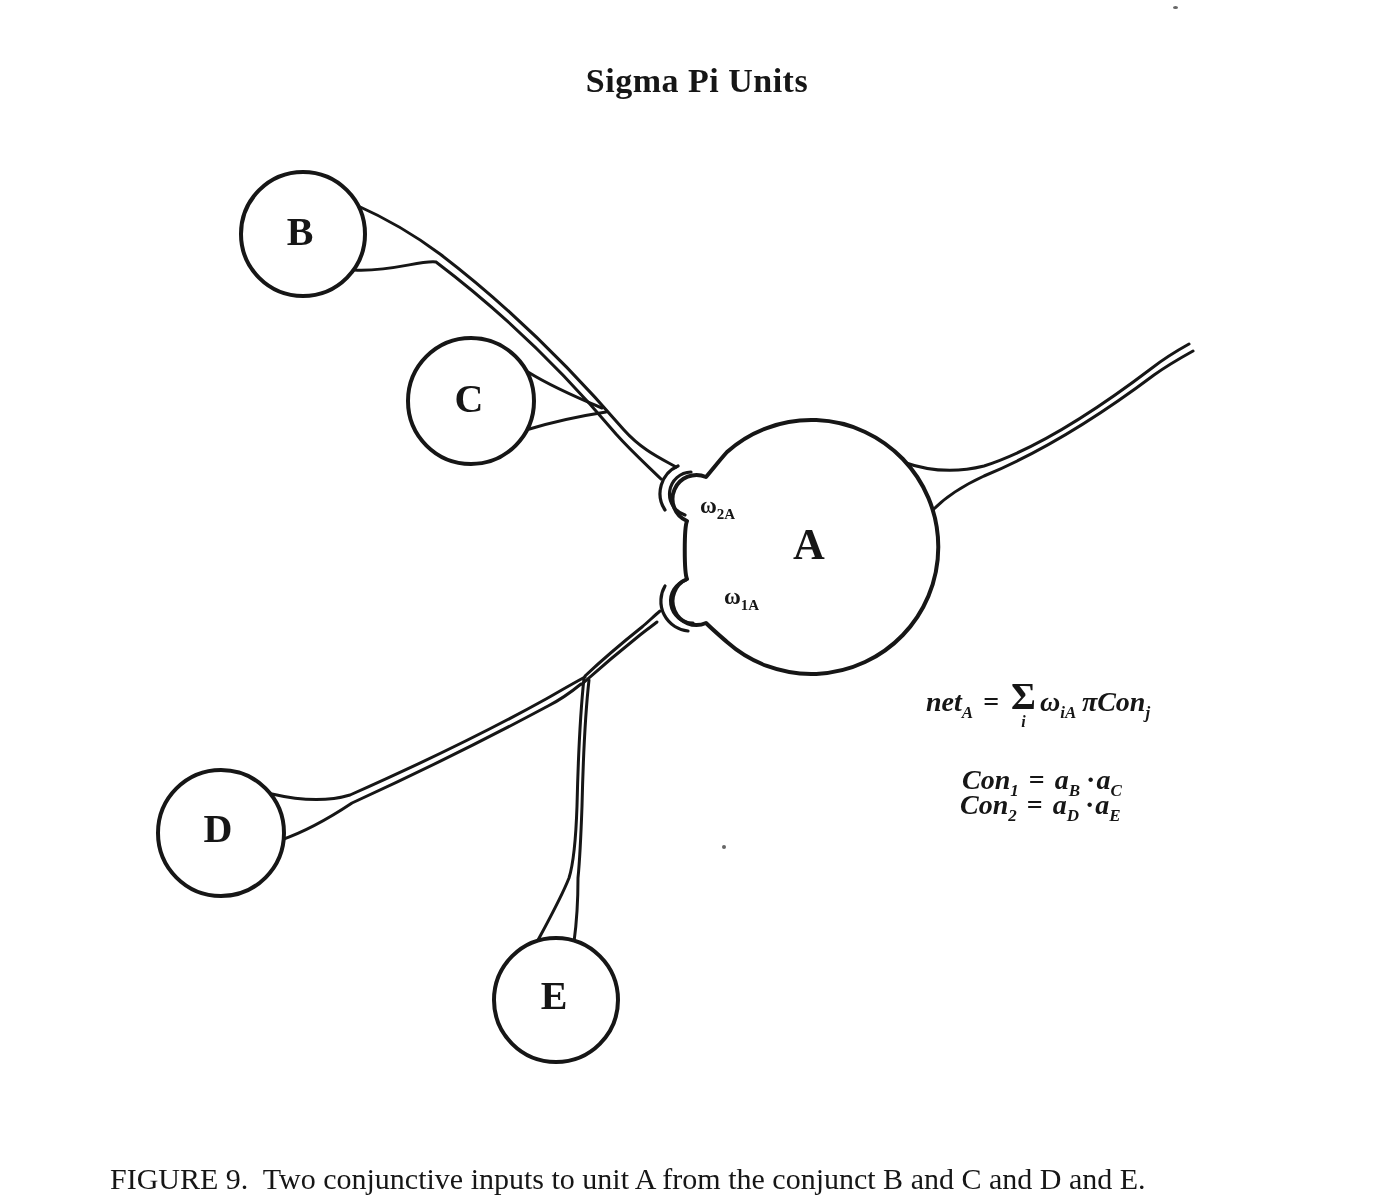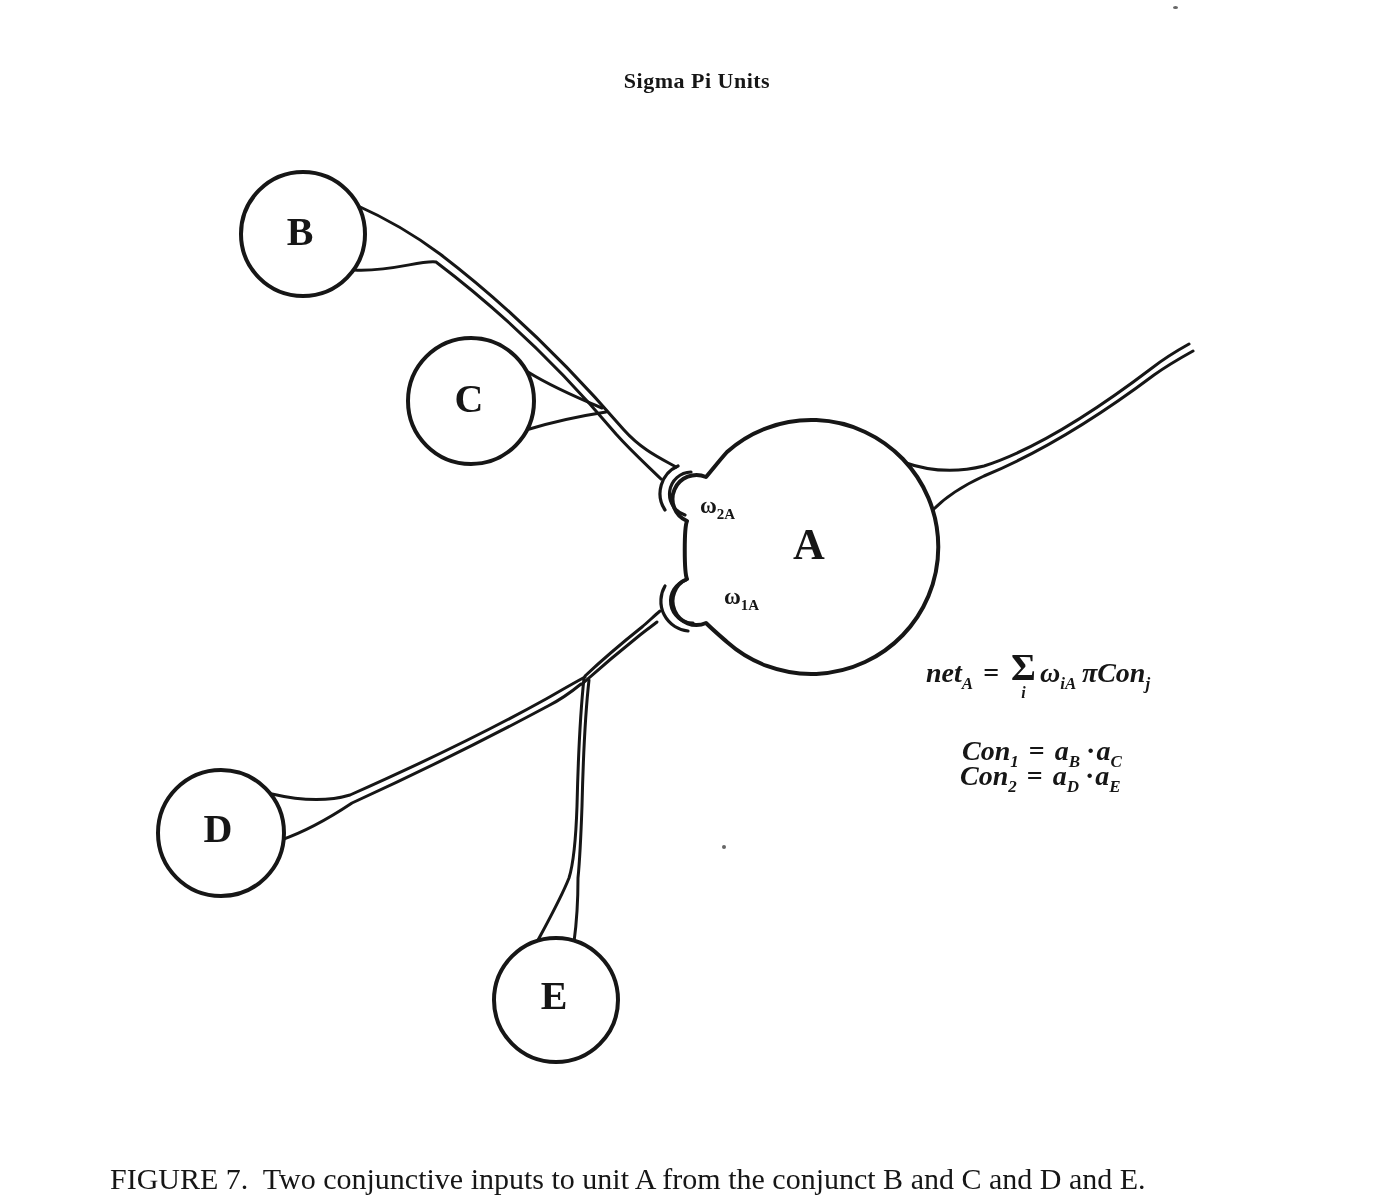--- a/index.html
+++ b/index.html
@@ -17,7 +17,7 @@
   .abs { position:absolute; }
   .figure-title {
     left:697px; top:81px; transform:translate(-50%,-50%);
-    font-size:22px; font-weight:700; letter-spacing:0.5px; white-space:nowrap;
+    font-size:34px; font-weight:700; letter-spacing:0.5px; white-space:nowrap;
   }
   .node-label {
     transform:translate(-50%,-50%);

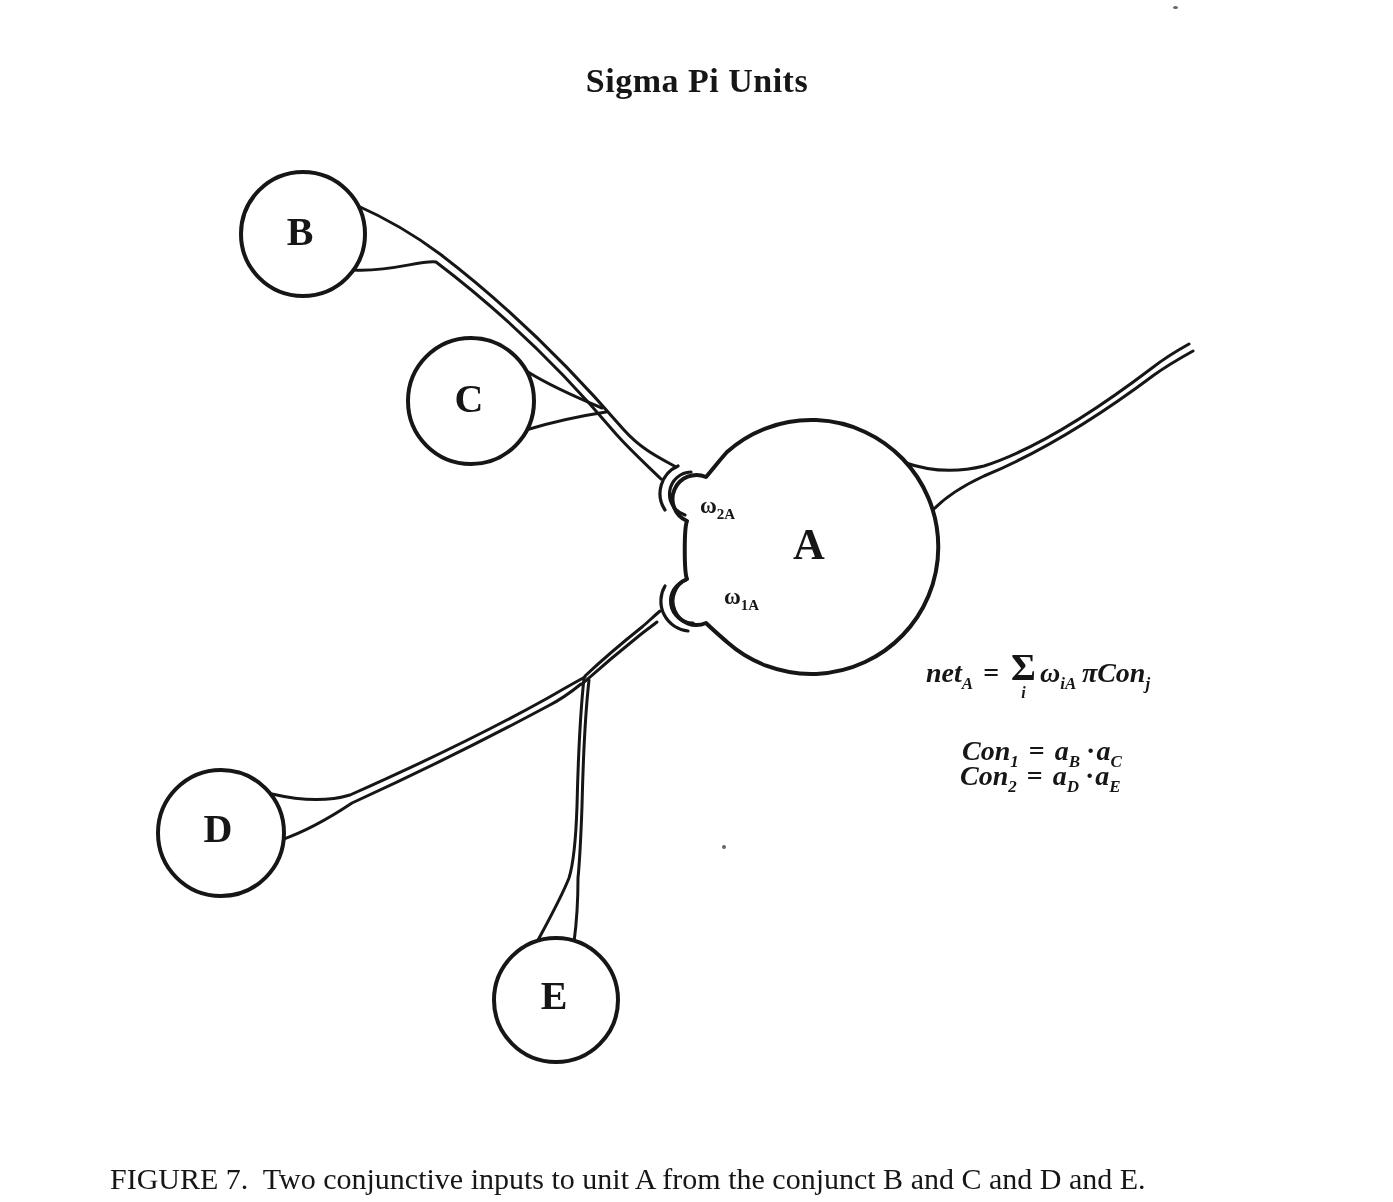--- a/index.html
+++ b/index.html
@@ -29,7 +29,7 @@
   }
   .w-label sub { font-size:15px; vertical-align:-6px; font-weight:700; }
 
-  .eq { white-space:nowrap; font-size:28px; font-weight:700; font-style:italic; line-height:1; }
+  .eq { white-space:nowrap; font-size:28px; font-weight:700; font-style:italic; line-height:1;margin-top:29px; }
   .eq sub { font-size:17px; vertical-align:-7px; font-style:italic; }
   .eq .rel { font-style:normal; margin:0 10px; }
   .eq .dot { font-style:normal; margin:0 1px 0 6px; }

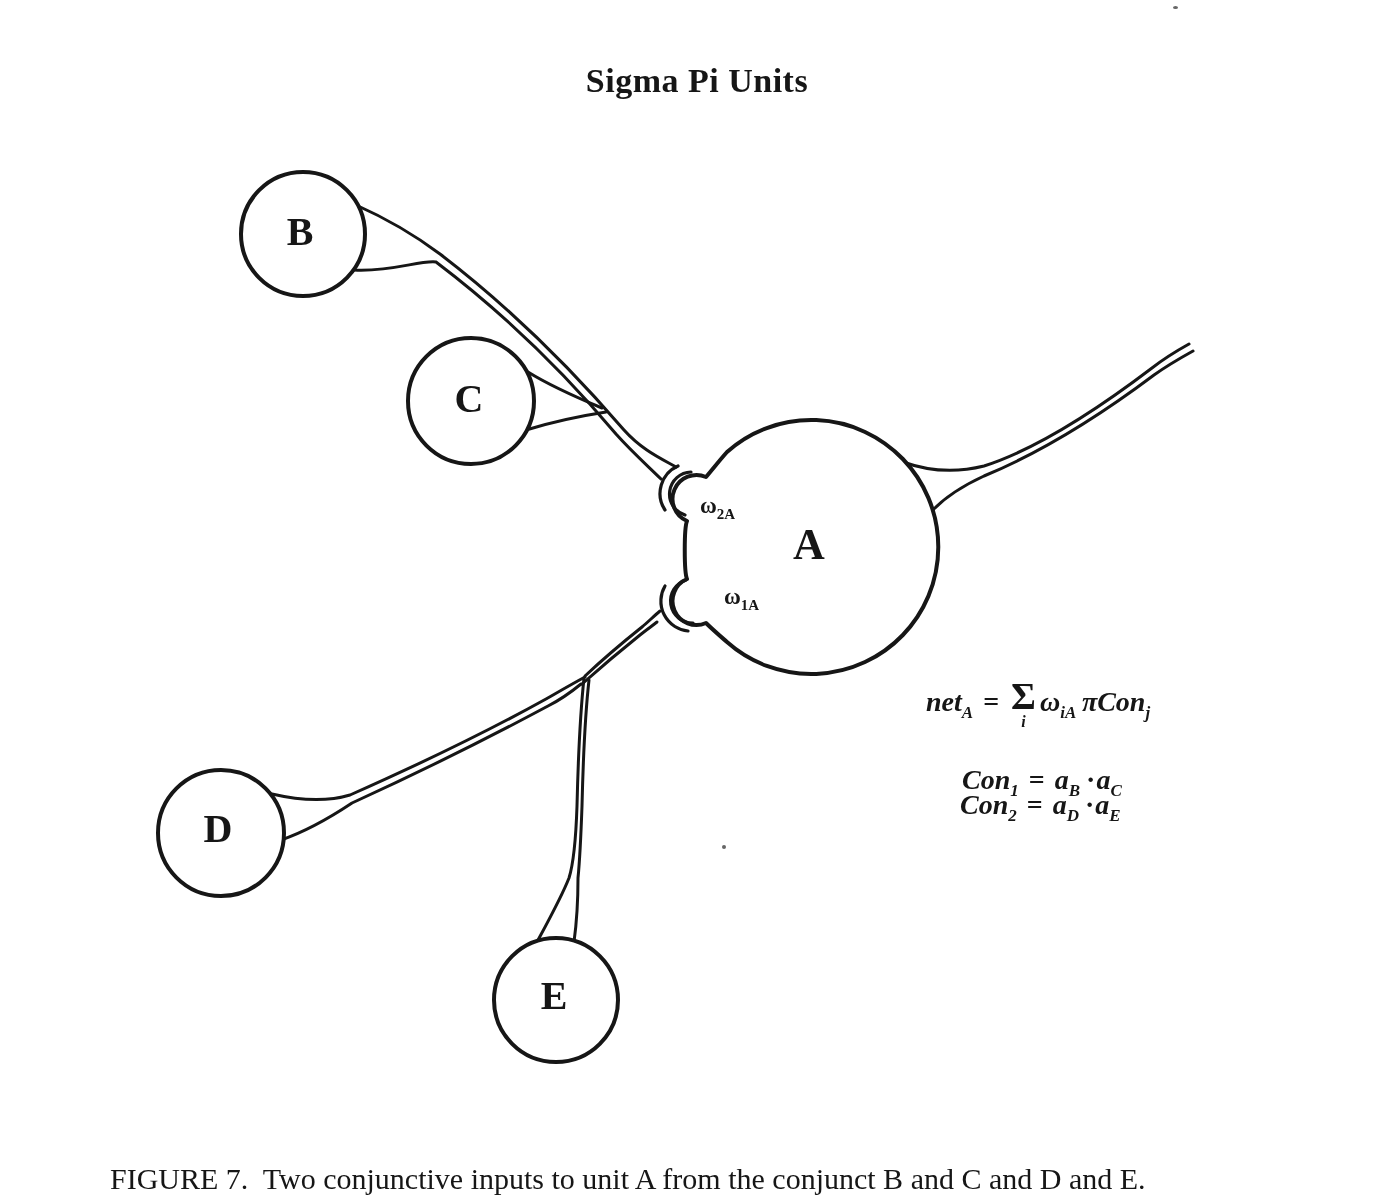--- a/index.html
+++ b/index.html
@@ -118,7 +118,7 @@
   <div class="abs eq" style="left:960px; top:762px;"><span>Con</span><sub>2</sub><span class="rel">=</span><span>a</span><sub>D</sub><span class="dot">·</span><span>a</span><sub>E</sub></div>
 
   <div class="abs caption">
-    <div>FIGURE 7.  Two conjunctive inputs to unit A from the conjunct B and C and D and E.</div>
+    <div>FIGURE 9.  Two conjunctive inputs to unit A from the conjunct B and C and D and E.</div>
     
   </div>
 

